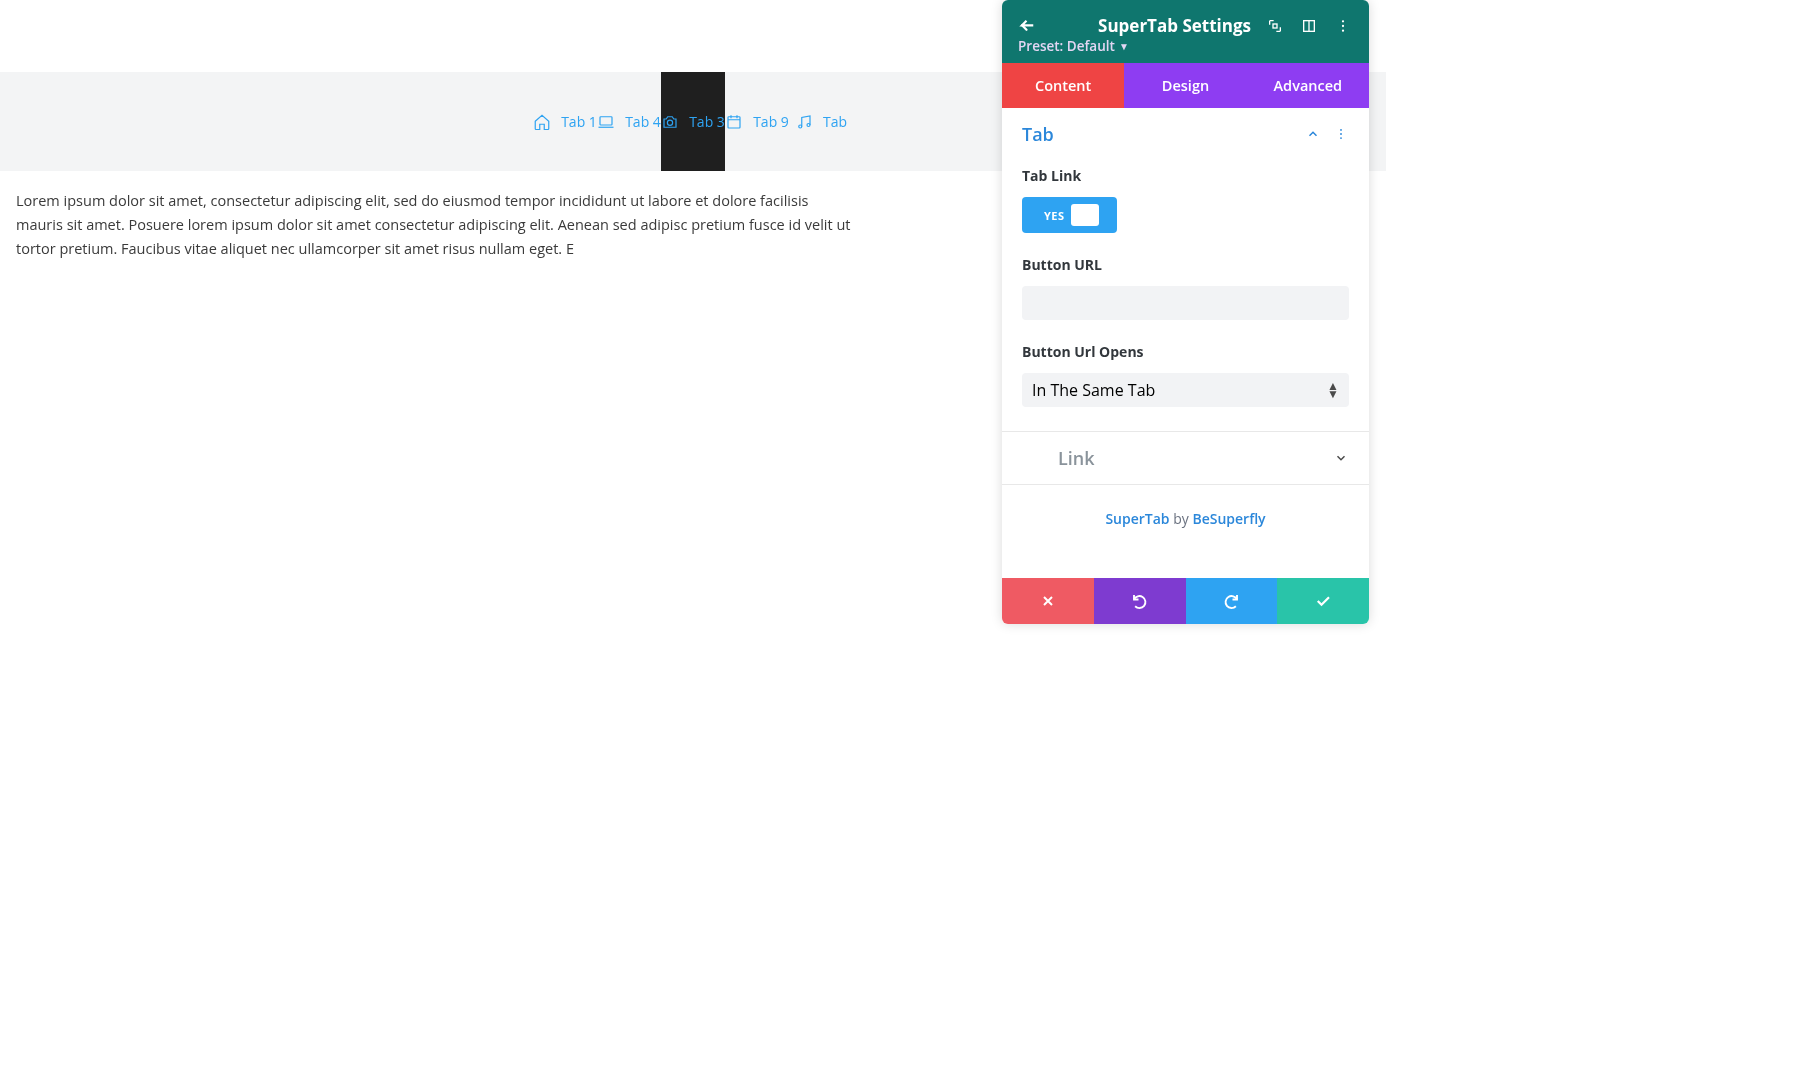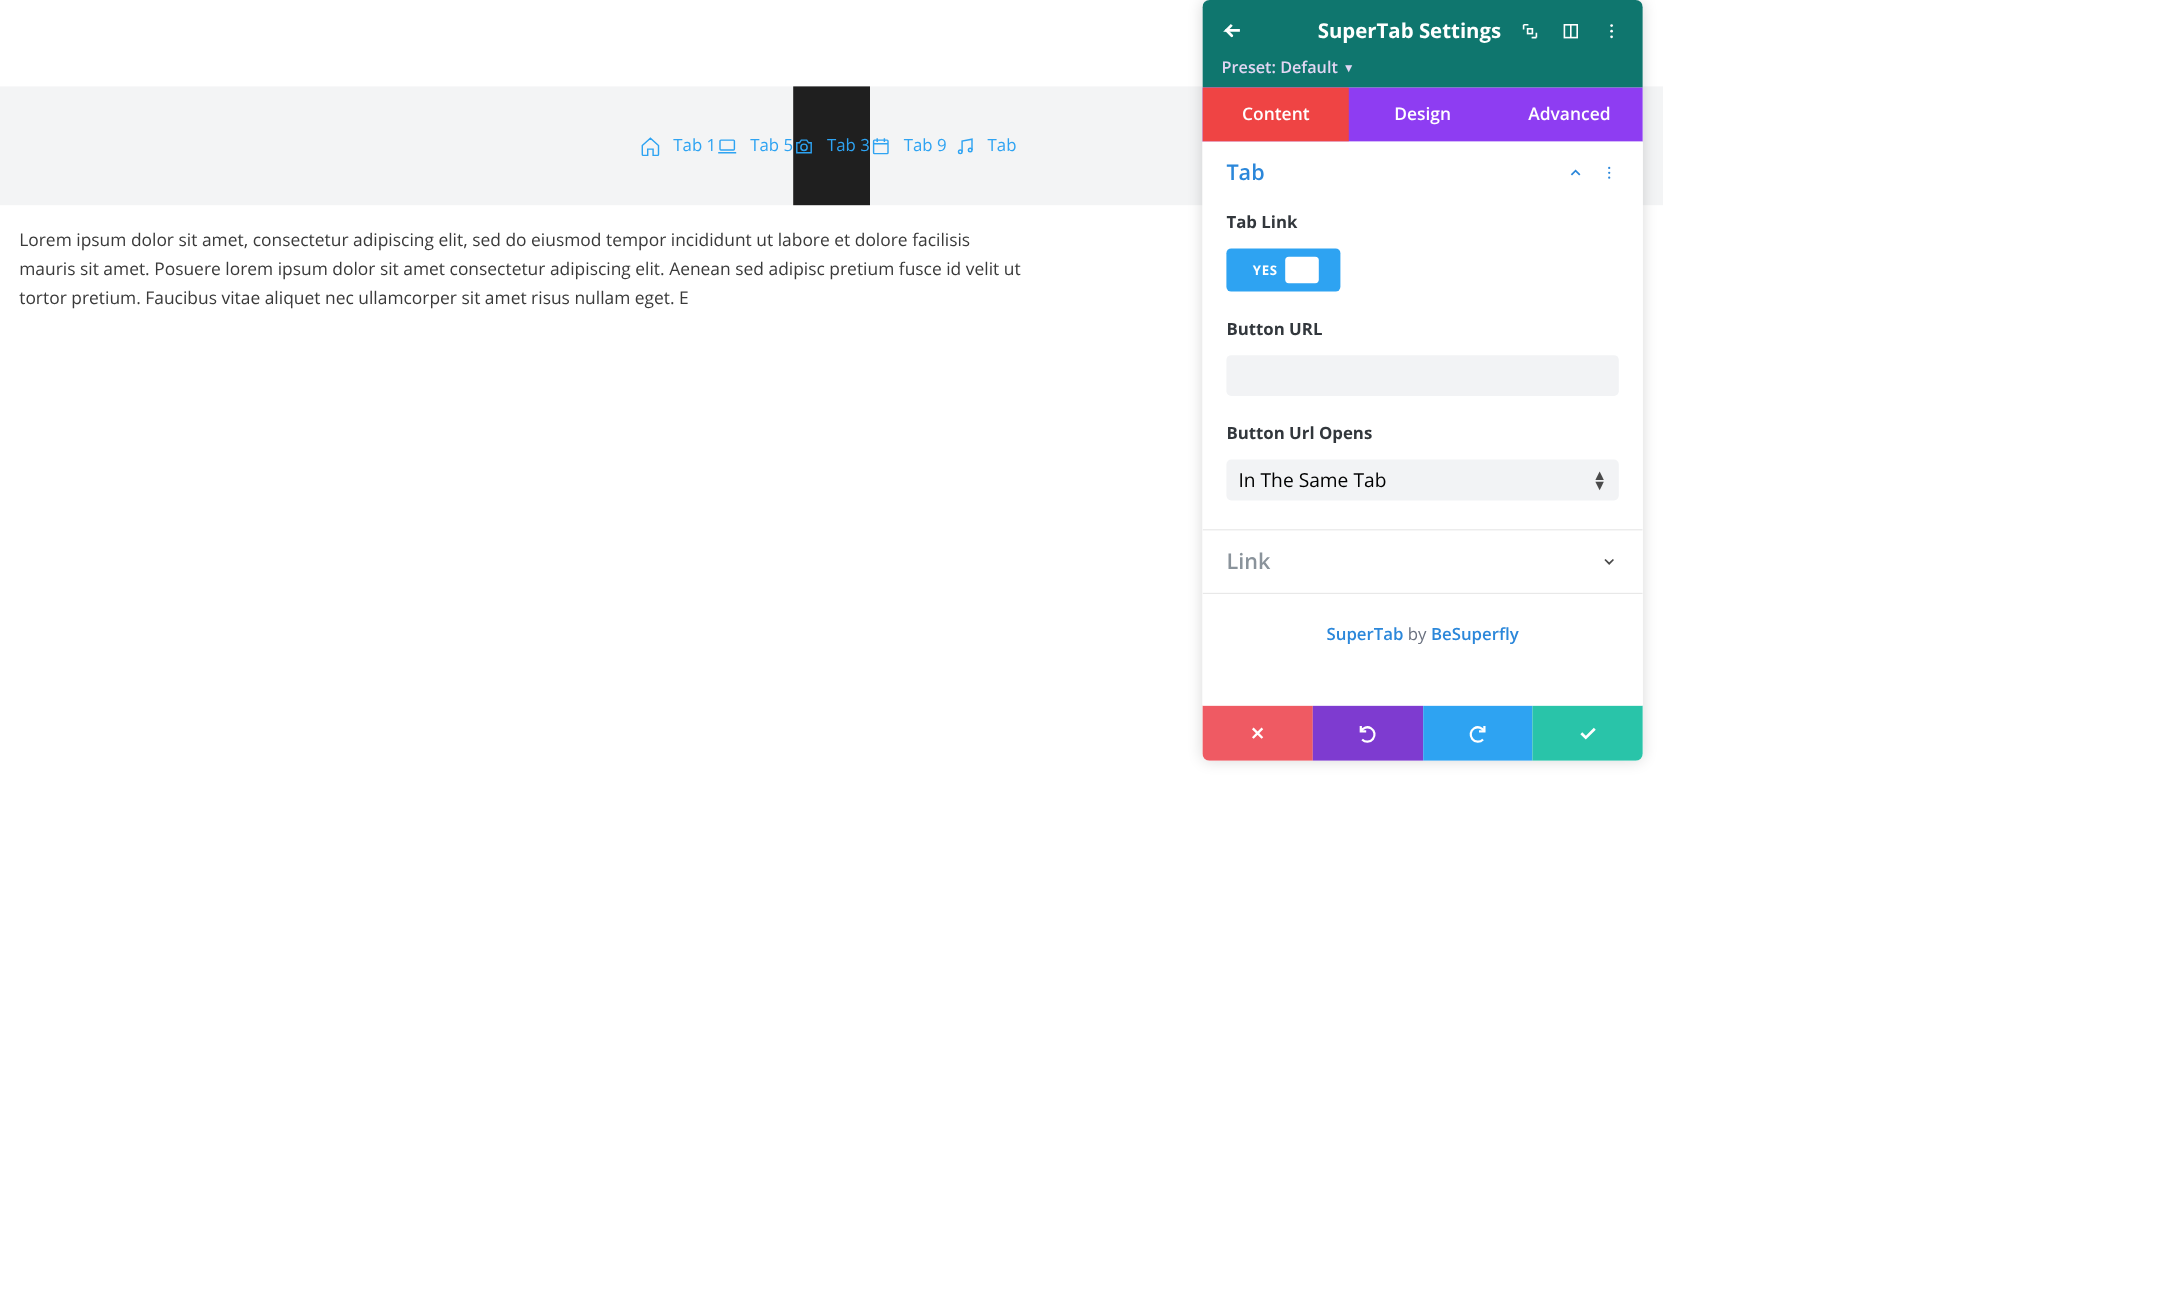--- a/index.html
+++ b/index.html
@@ -23,7 +23,7 @@
     .panel-top-row { display: flex; align-items: center; gap: 14px; }
     .panel-title { font-size: 17px; font-weight: 700; flex: 1; }
     .hdr-ico { width: 20px; height: 20px; display: inline-flex; align-items: center; justify-content: center; color: #fff; cursor: pointer; }
-    .preset-row { margin-top: 10px; font-size: 13.5px; font-weight: 600; color: #e2d6f3; display: flex; align-items: center; gap: 4px; cursor: pointer; }
+    .preset-row { font-size: 13.5px; font-weight: 600; color: #e2d6f3; display: flex; align-items: center; gap: 4px; cursor: pointer; }
     .preset-caret { font-size: 10px; }
 
     .panel-tabs { display: flex; background: #8e3df2; color: #fff; font-size: 14.5px; font-weight: 600; }

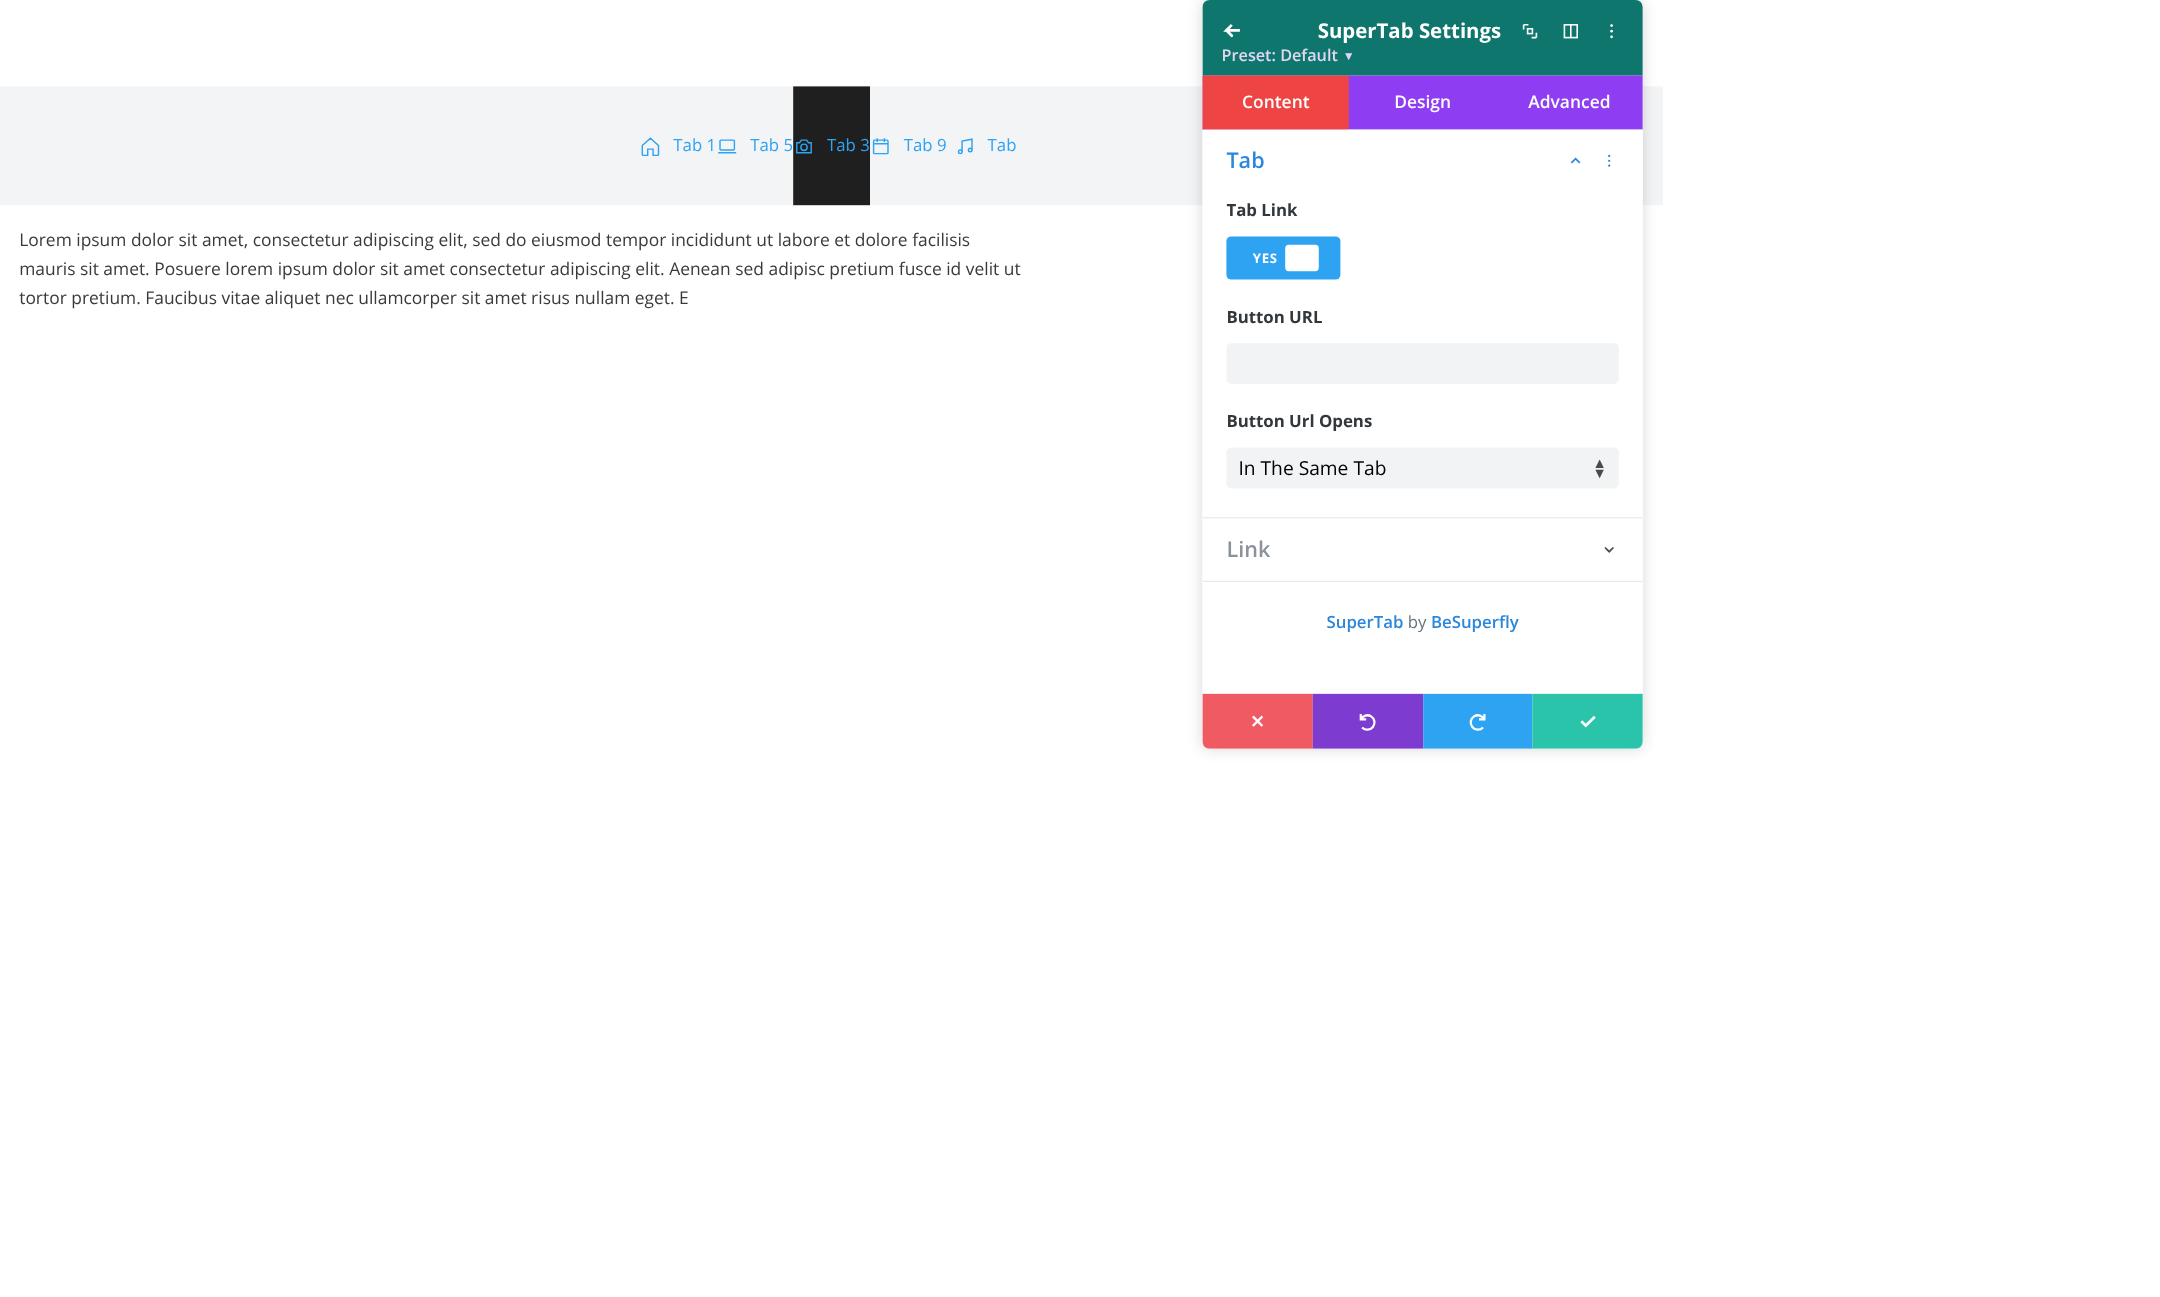--- a/index.html
+++ b/index.html
@@ -87,7 +87,7 @@
                 <path d="M2 19h20"></path>
               </svg>
             </span>
-          <span class="tab-label">Tab 5</span>
+          <span class="tab-label">Tab 4</span>
         </div>
         <div class="tab-item active">
           <span class="tab-icon">

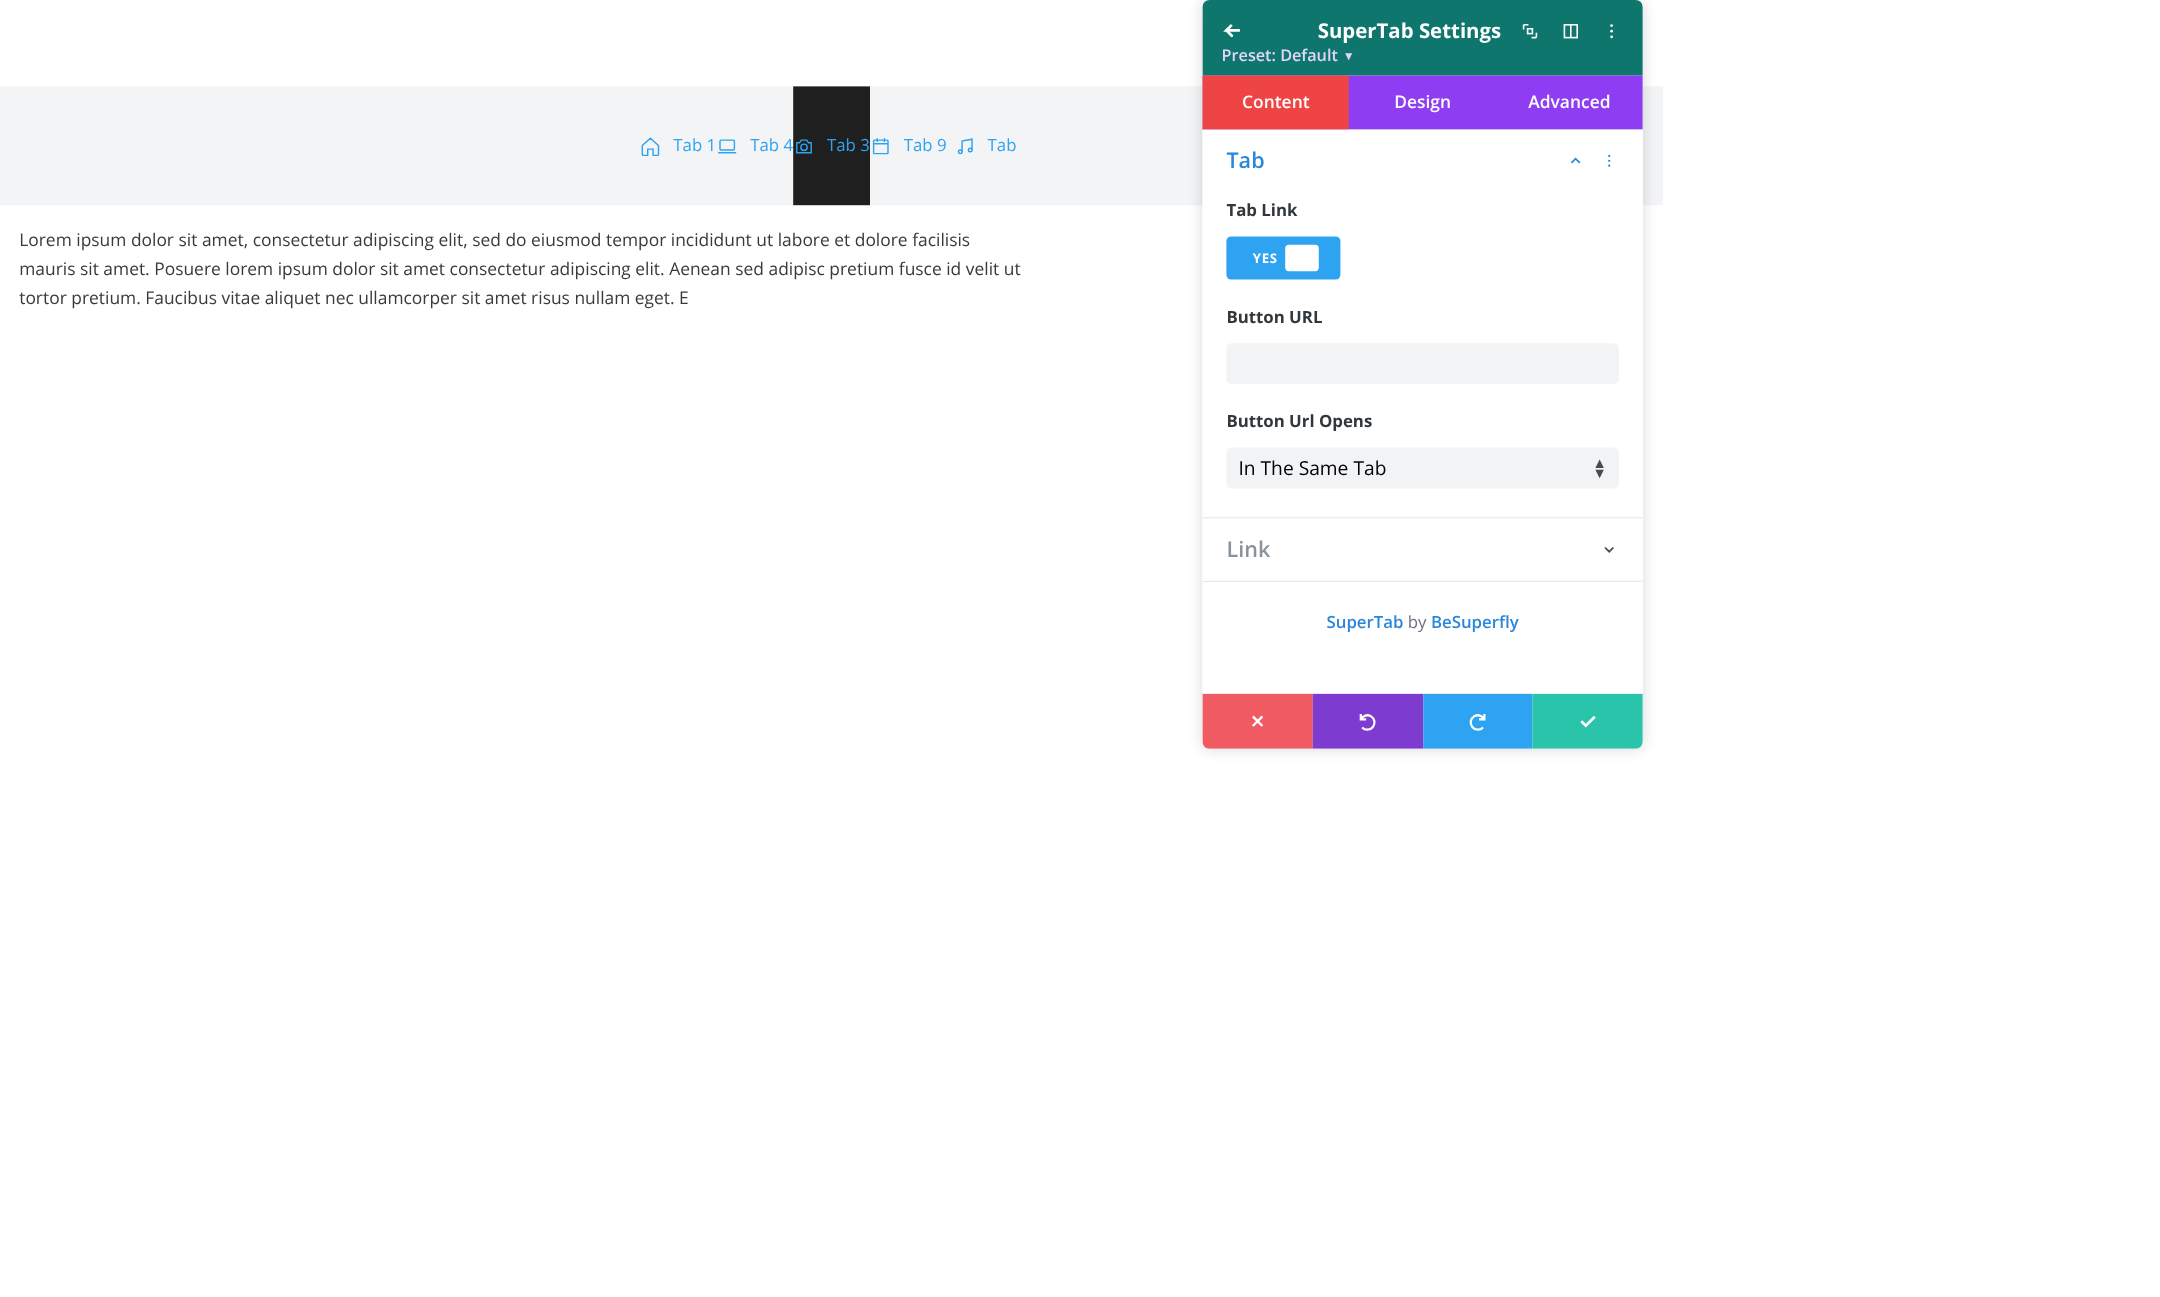--- a/index.html
+++ b/index.html
@@ -37,7 +37,7 @@
 
     .section { border-bottom: 1px solid #e8e8e8; }
     .sec-head { display: flex; align-items: center; padding: 14px 20px; cursor: pointer; color: #2b87da; }
-    .sec-head.collapsed { color: #8a939b; }
+    .sec-head.collapsed { color: #8a939b; margin-left: 36px; }
     .sec-title { flex: 1; font-size: 18px; font-weight: 600; }
     .sec-icons { display: flex; align-items: center; gap: 12px; }
 

